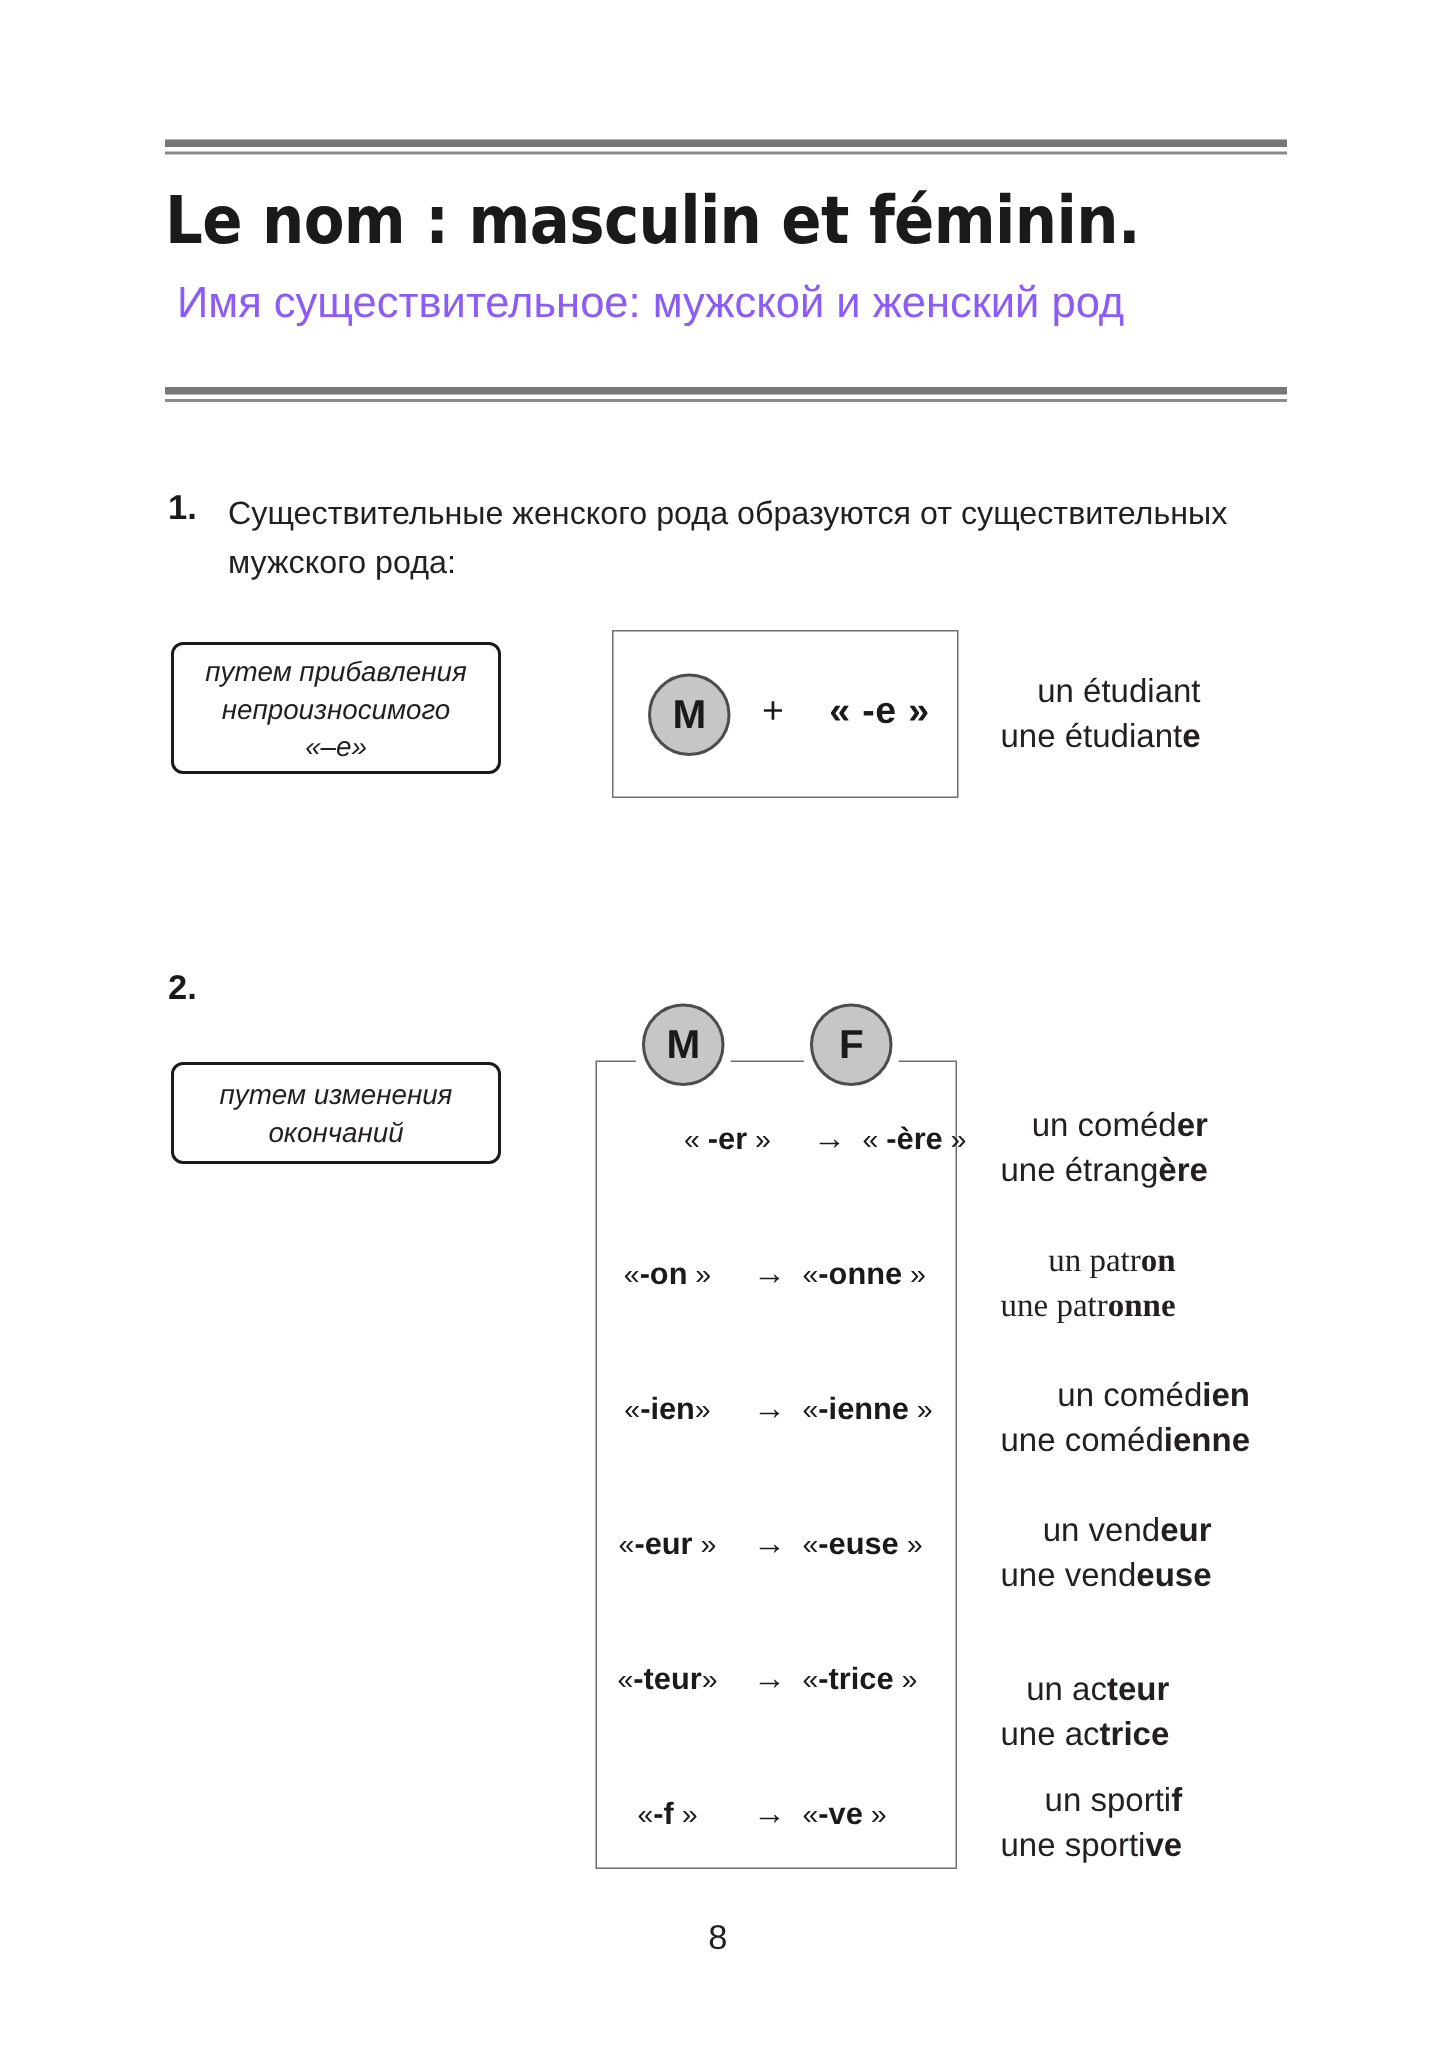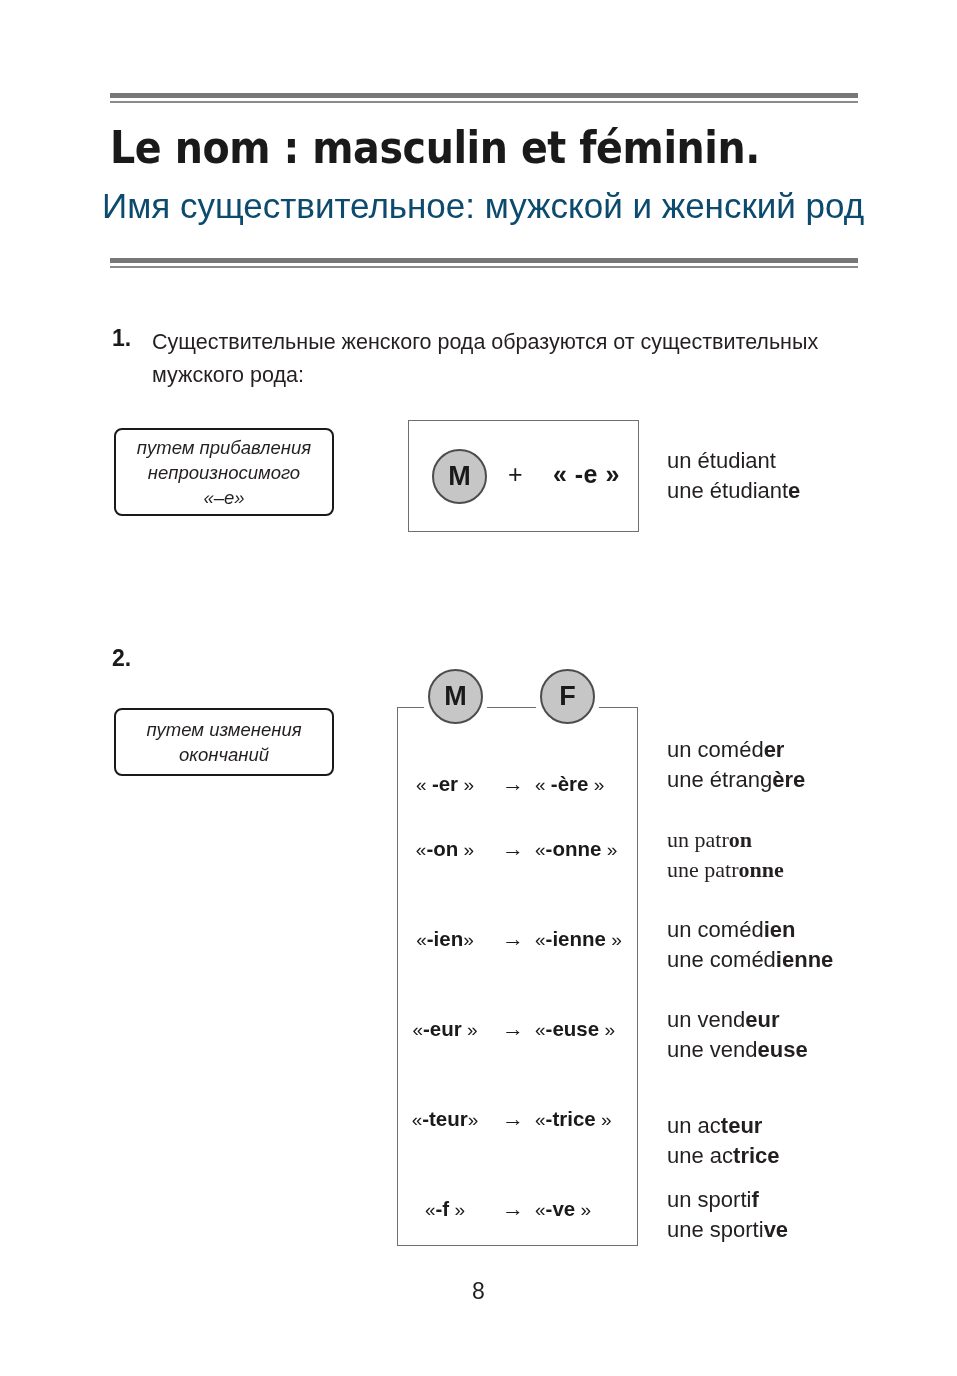--- a/index.html
+++ b/index.html
@@ -57,11 +57,11 @@
   }
   .title-ru {
     position: absolute;
-    left: 102px;
+    left: 118px;
     top: 186px;
-    font-size: 35px;
+    font-size: 29px;
     font-weight: 400;
-    color: #0c4a6e;
+    color: #8b5cf6;
     white-space: nowrap;
   }
 

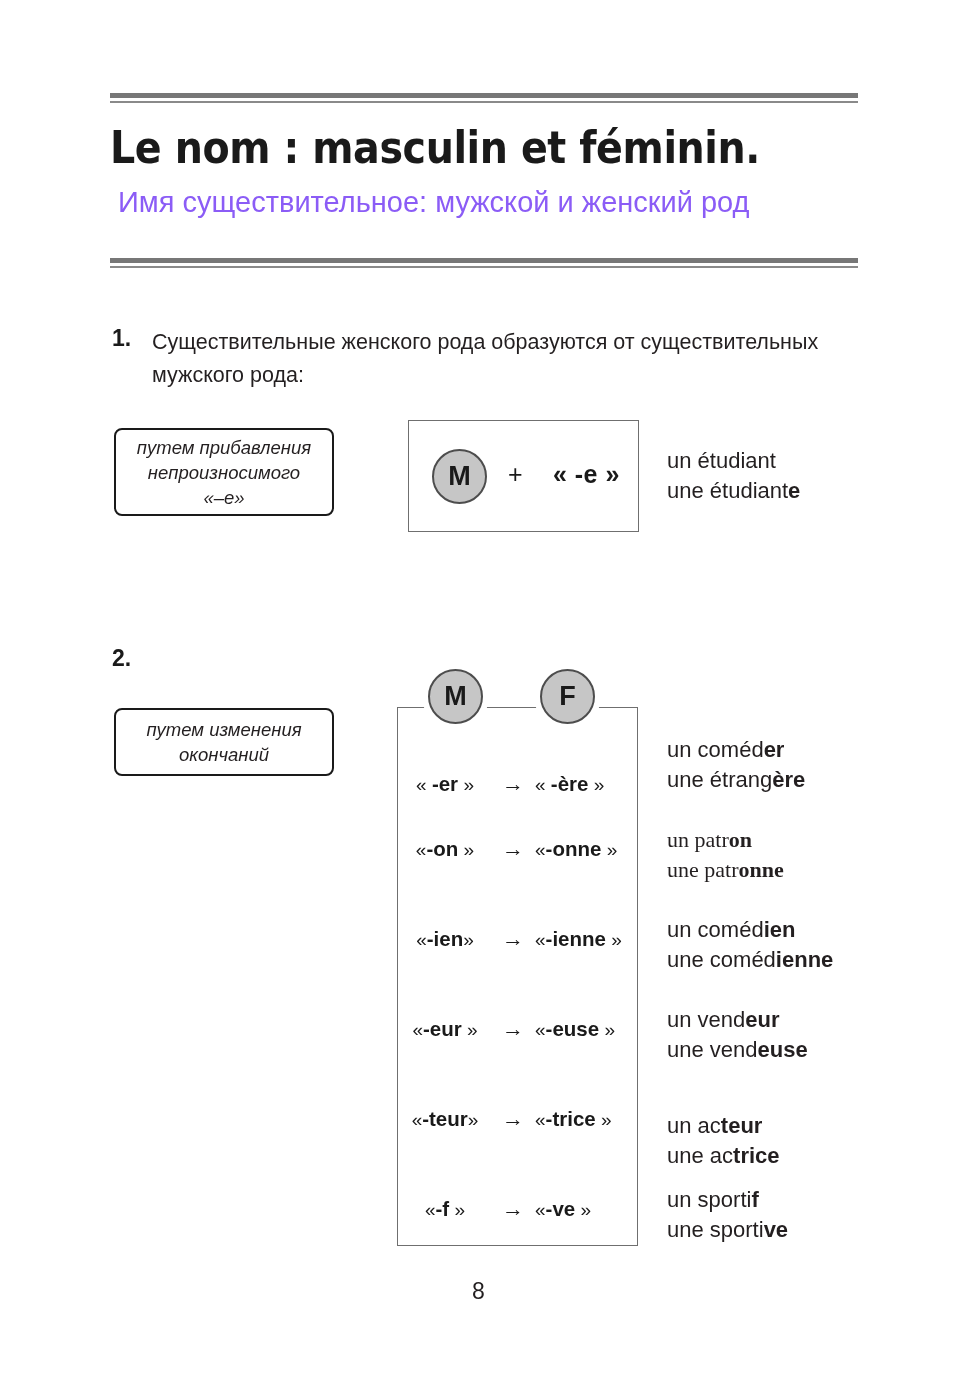--- a/index.html
+++ b/index.html
@@ -238,6 +238,7 @@
     line-height: 30px;
     color: #231f20;
     white-space: nowrap;
+    text-align: right;
   }
   .example b { font-weight: bold; }
 

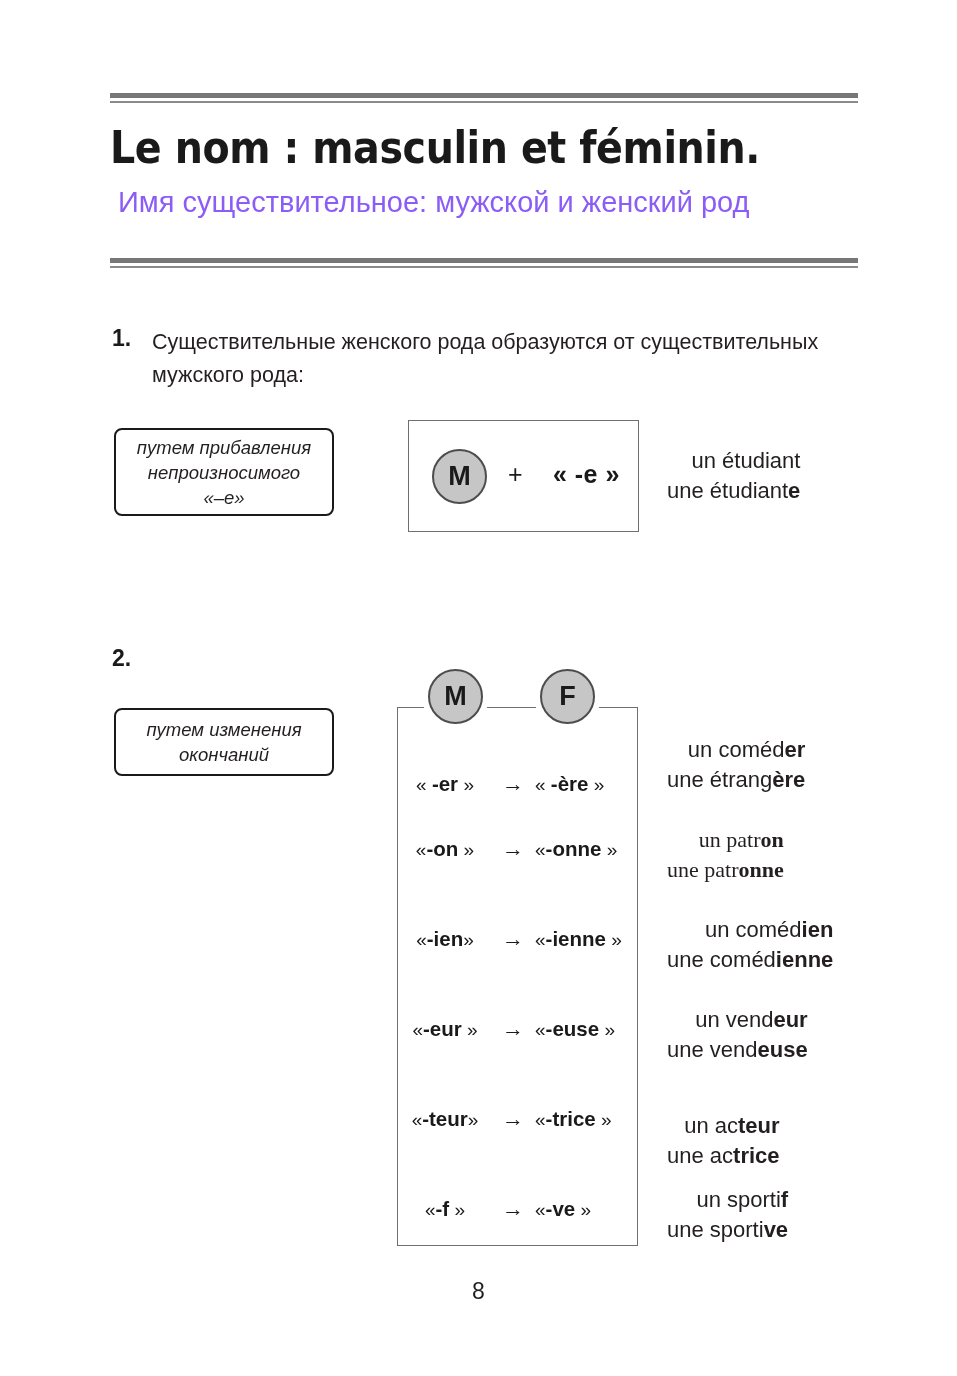--- a/index.html
+++ b/index.html
@@ -307,7 +307,7 @@
   <div class="gcircle" id="circle-m-2">M</div>
   <div class="gcircle" id="circle-f-2">F</div>
 
-  <div class="trow" style="top: 771px;">
+  <div class="trow" style="top: 746px; padding-left: 40px;">
     <span class="src"><span class="lite">« </span><span>-er</span><span class="lite"> »</span></span>
     <span class="arrow">→</span>
     <span class="dst"><span class="lite">« </span><span>-ère</span><span class="lite"> »</span></span>

